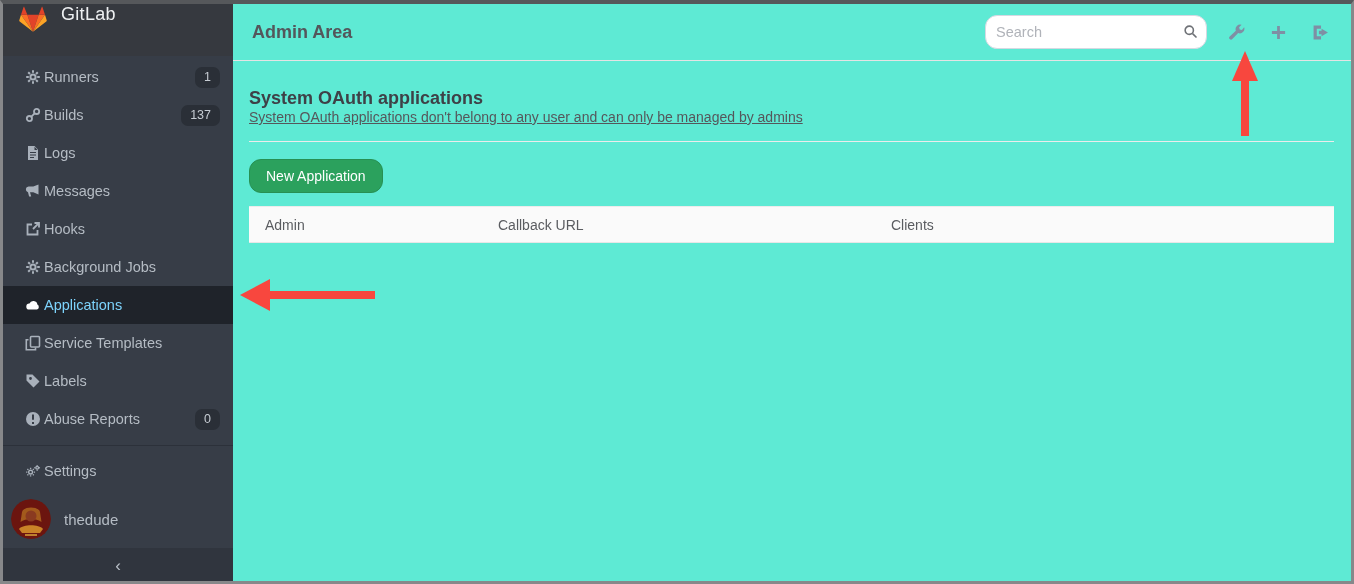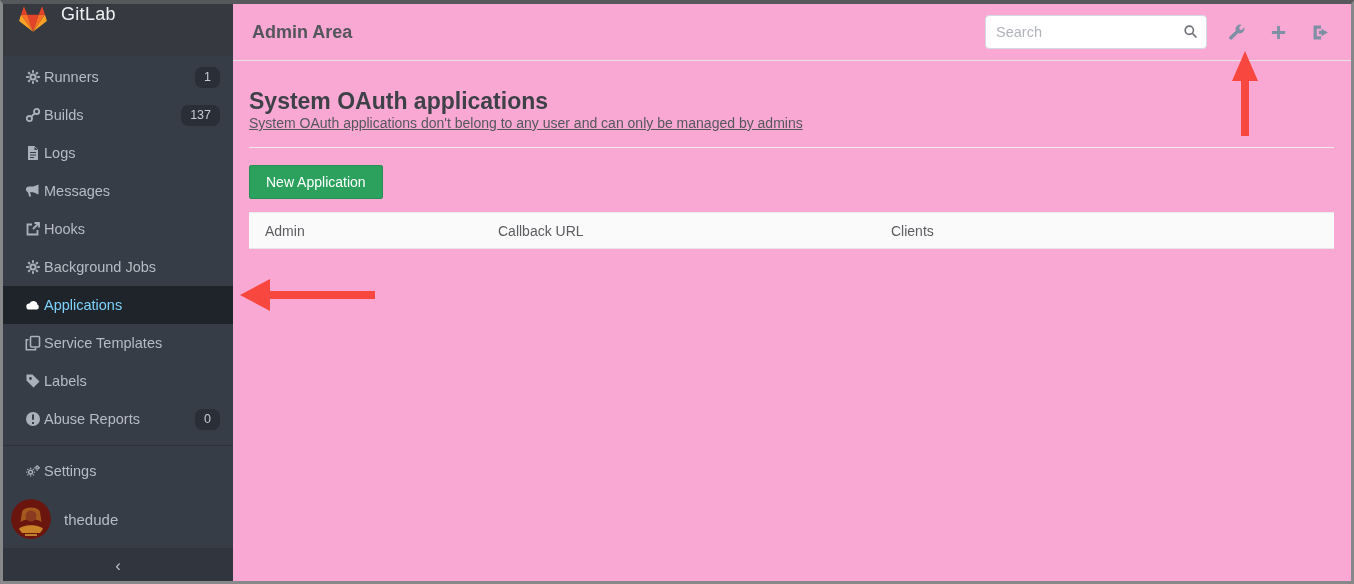--- a/index.html
+++ b/index.html
@@ -38,7 +38,7 @@
     color:#b9c0c8; font-size:17px; cursor:pointer; }
 
   
-  .main{ flex:1; min-width:0; display:flex; flex-direction:column; background:#f9a8d4; }
+  .main{ flex:1; min-width:0; display:flex; flex-direction:column; background:#5eead4; }
   .topbar{ height:57px; flex-shrink:0; border-bottom:1px solid #e4e4e4;
     display:flex; align-items:center; padding:0 20px 0 19px; gap:19px; }
   .topbar-title{ font-size:18px; color:#54565b; margin-right:auto; }

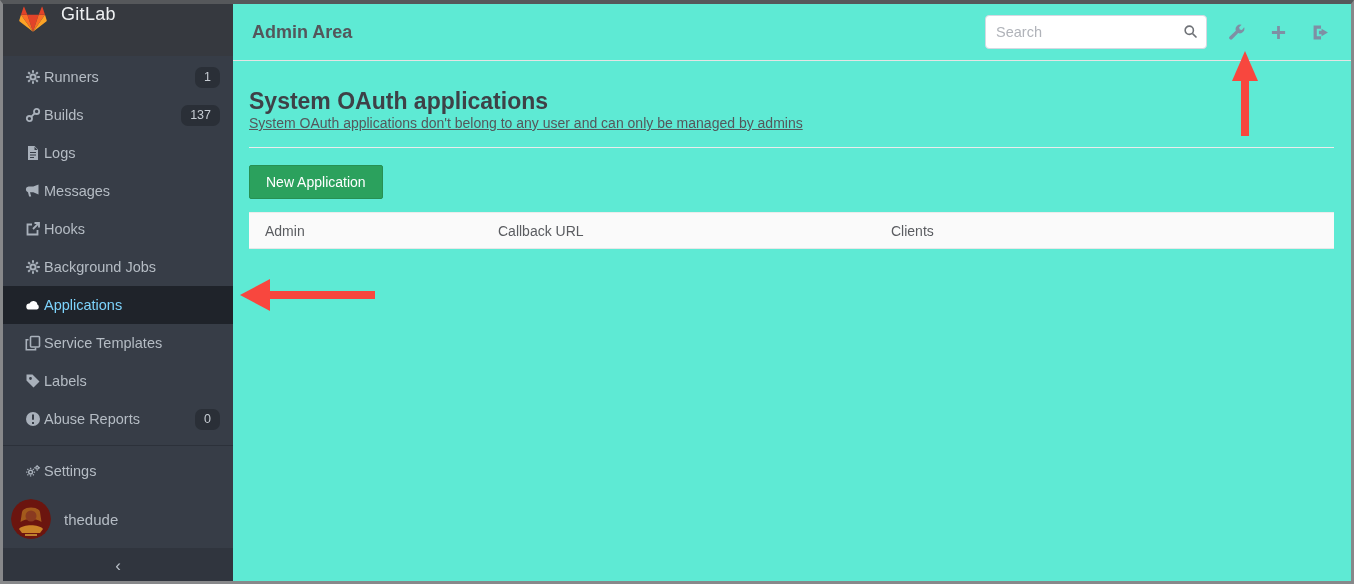--- a/index.html
+++ b/index.html
@@ -43,7 +43,7 @@
     display:flex; align-items:center; padding:0 20px 0 19px; gap:19px; }
   .topbar-title{ font-size:18px; color:#54565b; margin-right:auto; }
   .search-box{ position:relative; width:222px; flex-shrink:0; }
-  .search-input{ width:100%; height:34px; border:1px solid #d5d9e2; border-radius:4px;
+  .search-input{ width:100%; height:34px; border:1px solid #d5d9e2; border-radius:12px;
     padding:0 32px 0 10px; font-size:14.5px; color:#55575b; outline:none;
     font-family:"Liberation Sans", sans-serif; }
   .search-input::placeholder{ color:#b0b3b9; }

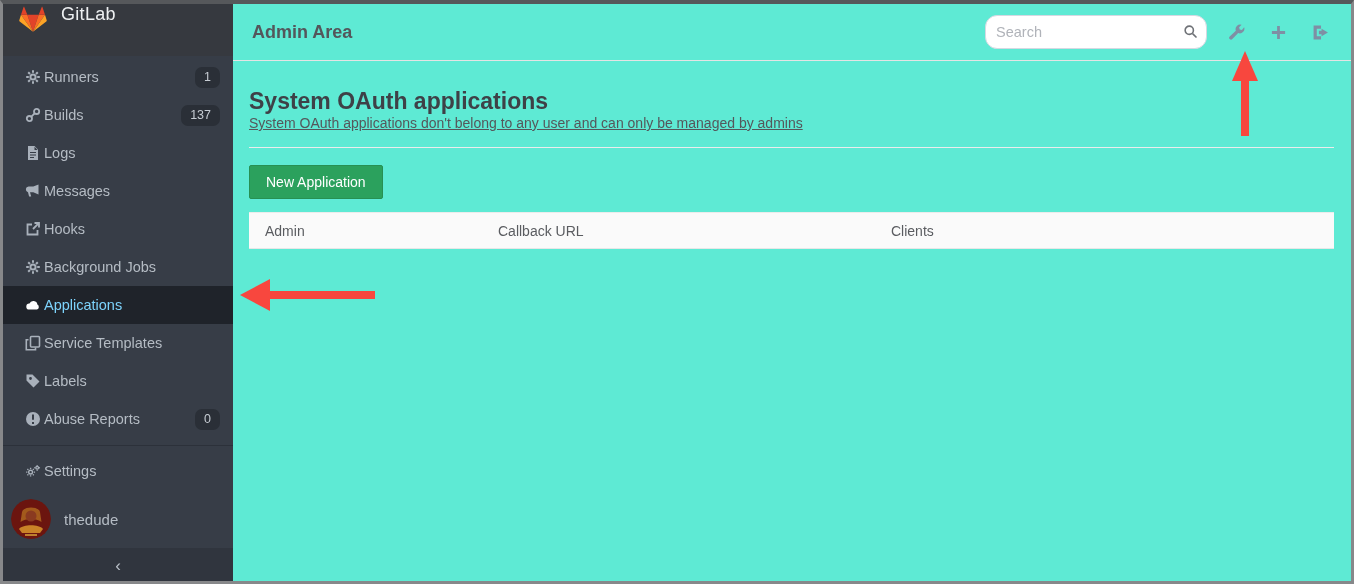--- a/index.html
+++ b/index.html
@@ -55,7 +55,7 @@
   .icon-btn svg{ width:17px; height:17px; display:block; }
 
   .content{ padding:15px 17px 0 16px; }
-  .page-heading{ font-size:23px; font-weight:bold; color:#3e4147; margin-top:12px; }
+  .page-heading{ font-size:18px; font-weight:bold; color:#3e4147; margin-top:12px; }
   .page-desc{ font-size:14px; color:#55575b; margin-top:0;text-decoration:underline; }
   .rule{ border:none; border-top:1px solid #ececec; margin-top:16px; }
   .btn-green{ margin-top:17px; display:inline-block; background:#2ba15d;

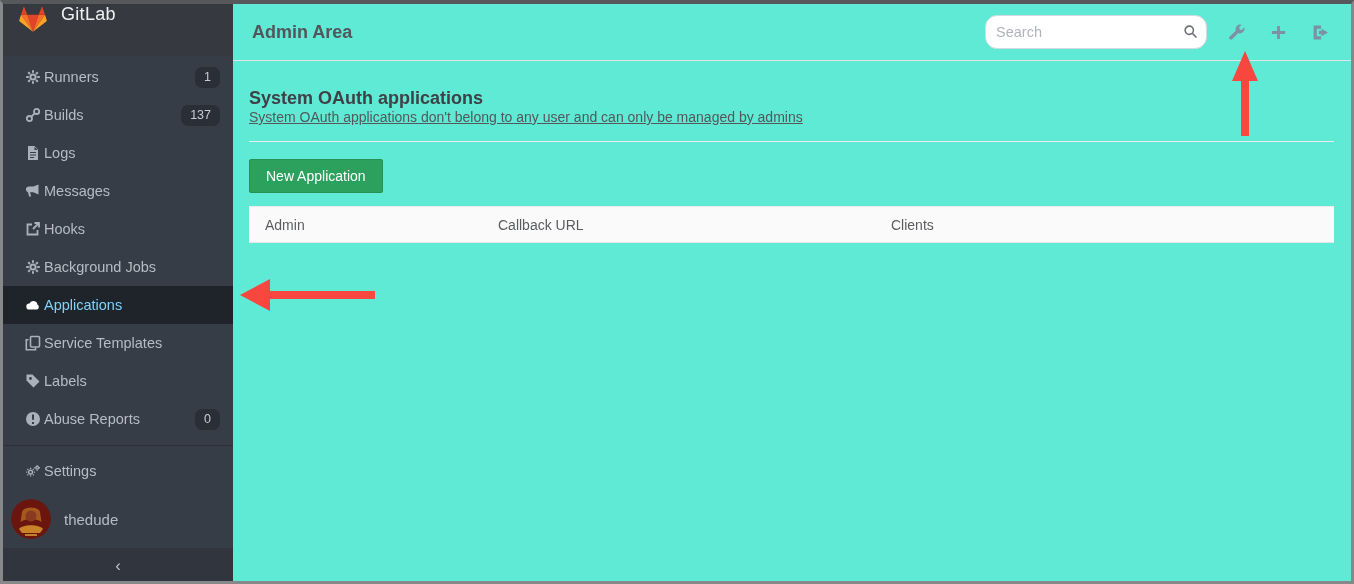--- a/index.html
+++ b/index.html
@@ -60,7 +60,7 @@
   .rule{ border:none; border-top:1px solid #ececec; margin-top:16px; }
   .btn-green{ margin-top:17px; display:inline-block; background:#2ba15d;
     border:1px solid #279053; color:#fff; font-size:14px; padding:8px 16px;
-    border-radius:2px; cursor:pointer; font-family:"Liberation Sans", sans-serif; }
+    border-radius:12px; cursor:pointer; font-family:"Liberation Sans", sans-serif; }
   .app-table{ margin-top:13px; }
   .thead{ display:flex; align-items:center; height:37px; background:#fafafa;
     border-top:1px solid #ececec; border-bottom:1px solid #e7e7e7;

